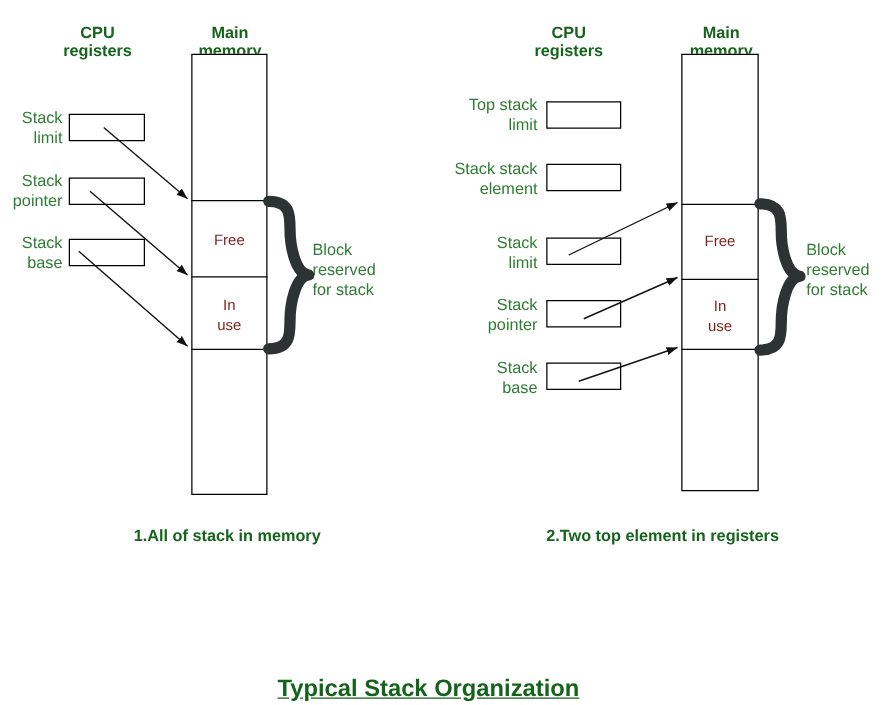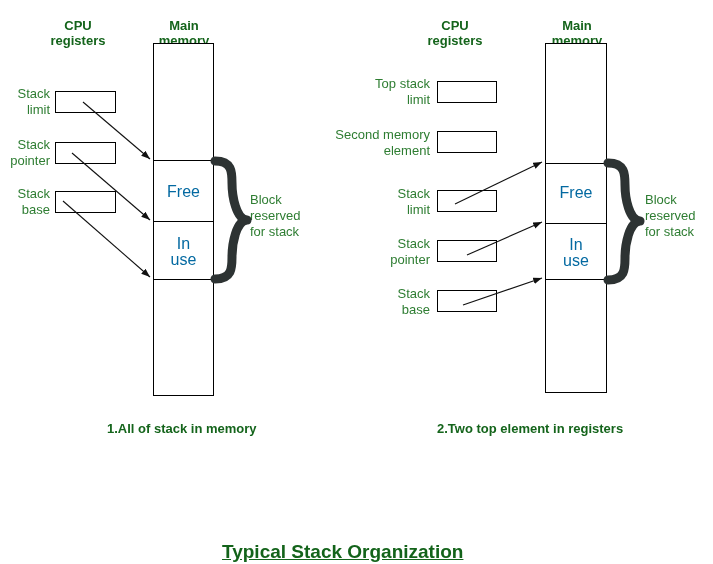--- a/index.html
+++ b/index.html
@@ -131,7 +131,7 @@
 
   <div class="lbl right-al" style="left:330px; top:76px; width:100px;">Top stack
 limit</div>
-  <div class="lbl right-al" style="left:320px; top:127px; width:110px;">Second memory
+  <div class="lbl right-al" style="left:320px; top:127px; width:110px;">Stack stack
 element</div>
   <div class="lbl right-al" style="left:355px; top:186px; width:75px;">Stack
 limit</div>

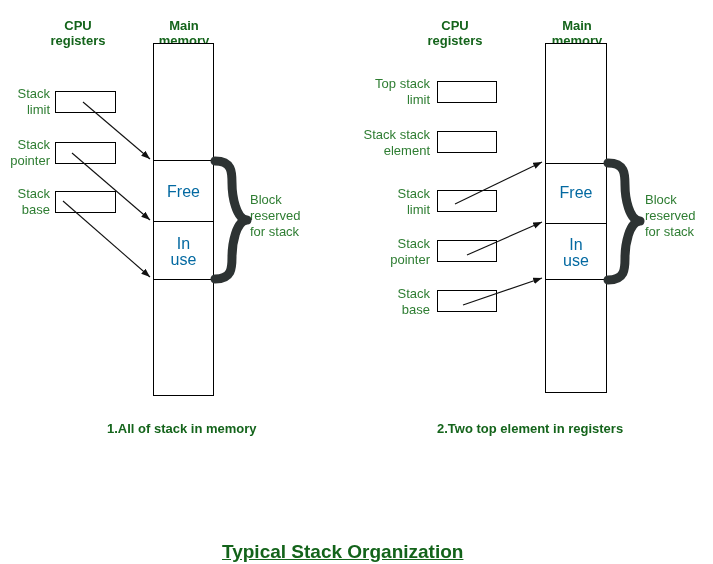--- a/index.html
+++ b/index.html
@@ -57,9 +57,9 @@
   }
   .celltext {
     position: absolute;
-    font-size: 16px;
+    font-size: 12px;
     line-height: 16px;
-    color: #0369a1;
+    color: #7f1d1d;
     text-align: center;
     white-space: pre-line;
   }

